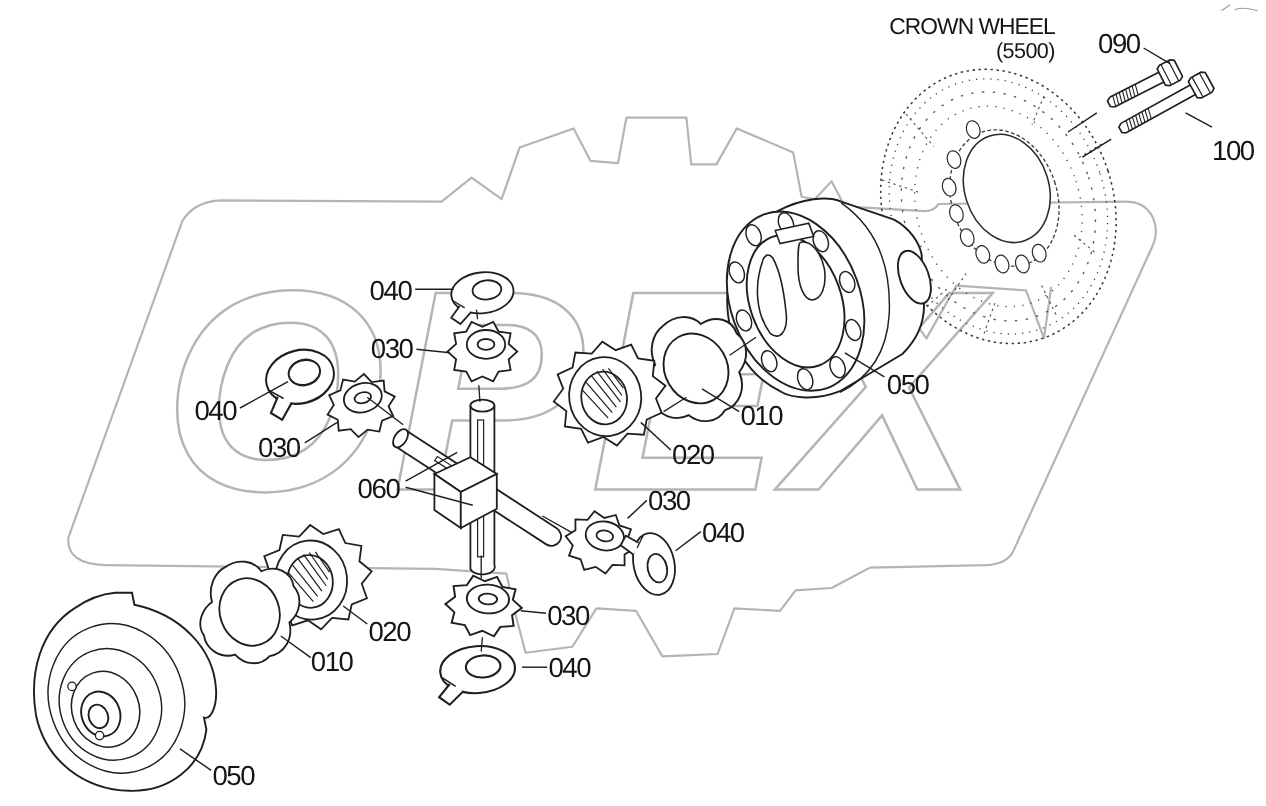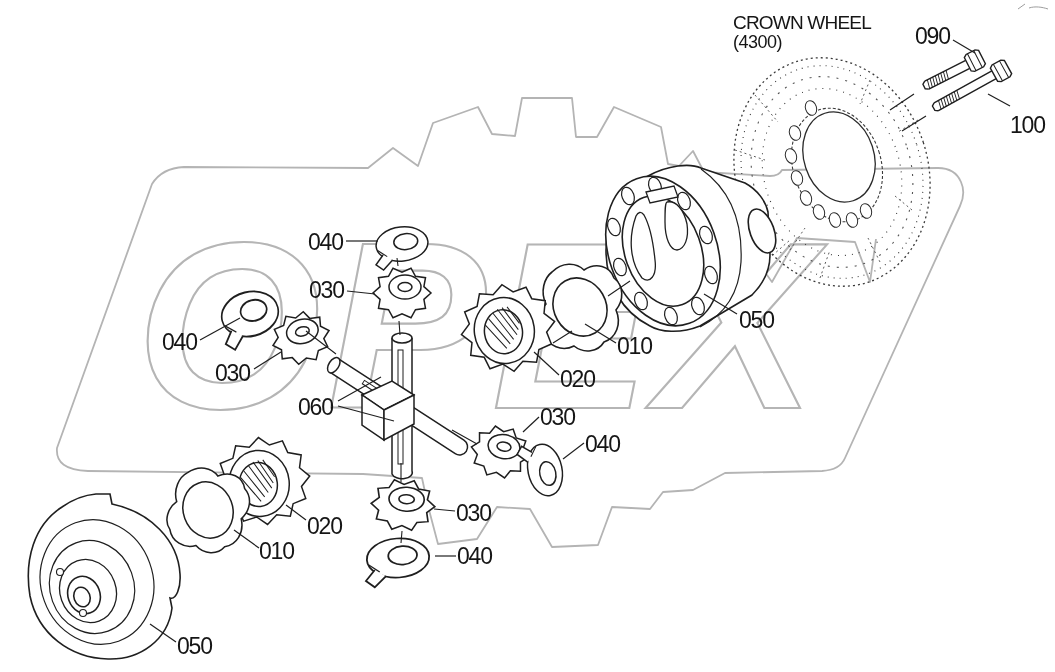--- a/index.html
+++ b/index.html
@@ -8,7 +8,7 @@
   .stage svg{position:absolute;left:0;top:0;}
   .lbl{position:absolute;color:#151515;font-size:23px;line-height:1;letter-spacing:-1.2px;
        white-space:nowrap;user-select:none;}
-  .crown-note{position:absolute;left:733px;top:13px;width:146px;text-align:left;color:#151515;}
+  .crown-note{position:absolute;left:733px;top:13px;width:146px;text-align:right;color:#151515;}
   .crown-note .t1{font-size:19px;letter-spacing:-0.8px;line-height:1.05;}
   .crown-note .t2{font-size:18px;letter-spacing:-0.5px;line-height:1.05;}
 </style>

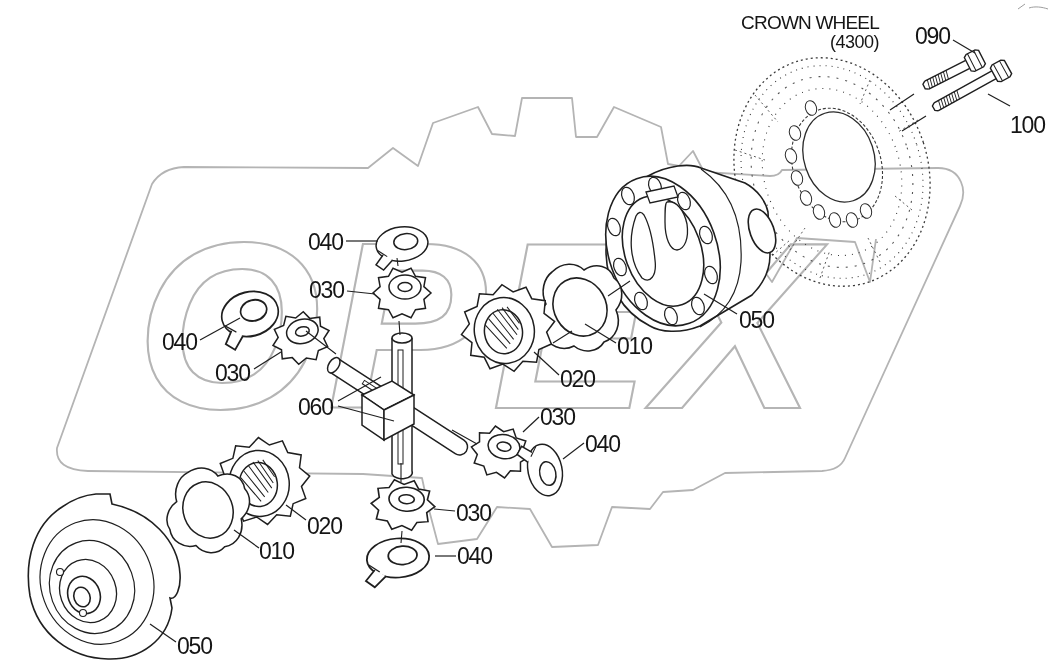--- a/index.html
+++ b/index.html
@@ -199,7 +199,7 @@
 
 <div class="crown-note">
   <div class="t1">CROWN WHEEL</div>
-  <div class="t2">(4300)</div>
+  <div class="t2">(5500)</div>
 </div>
 
 <div class="lbl" style="left:915px;top:25px">090</div>

